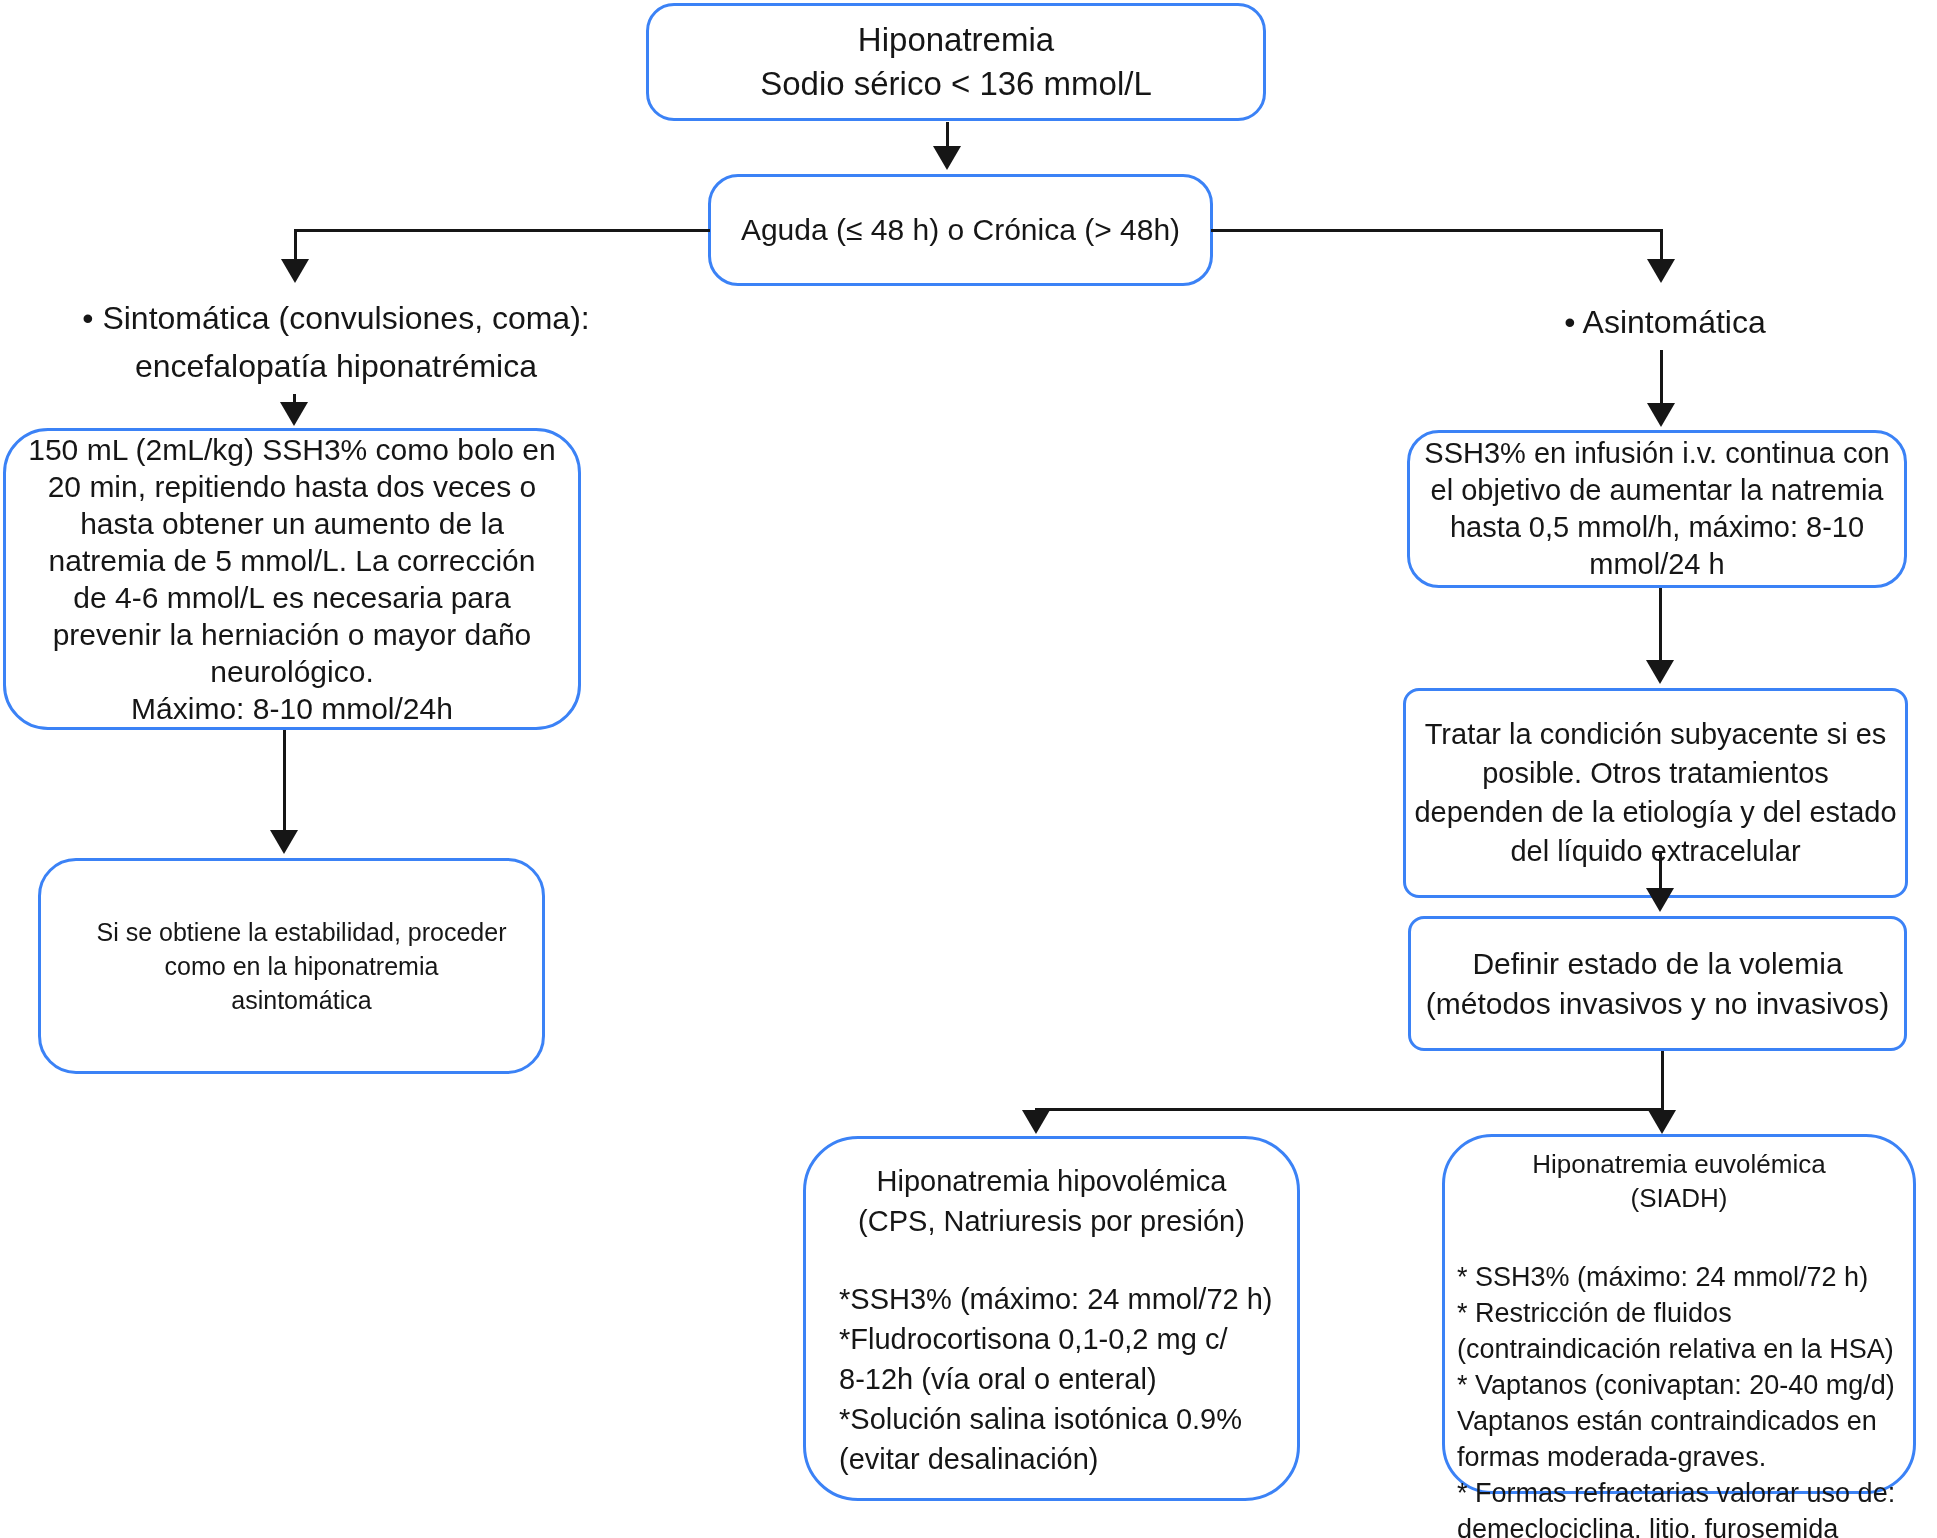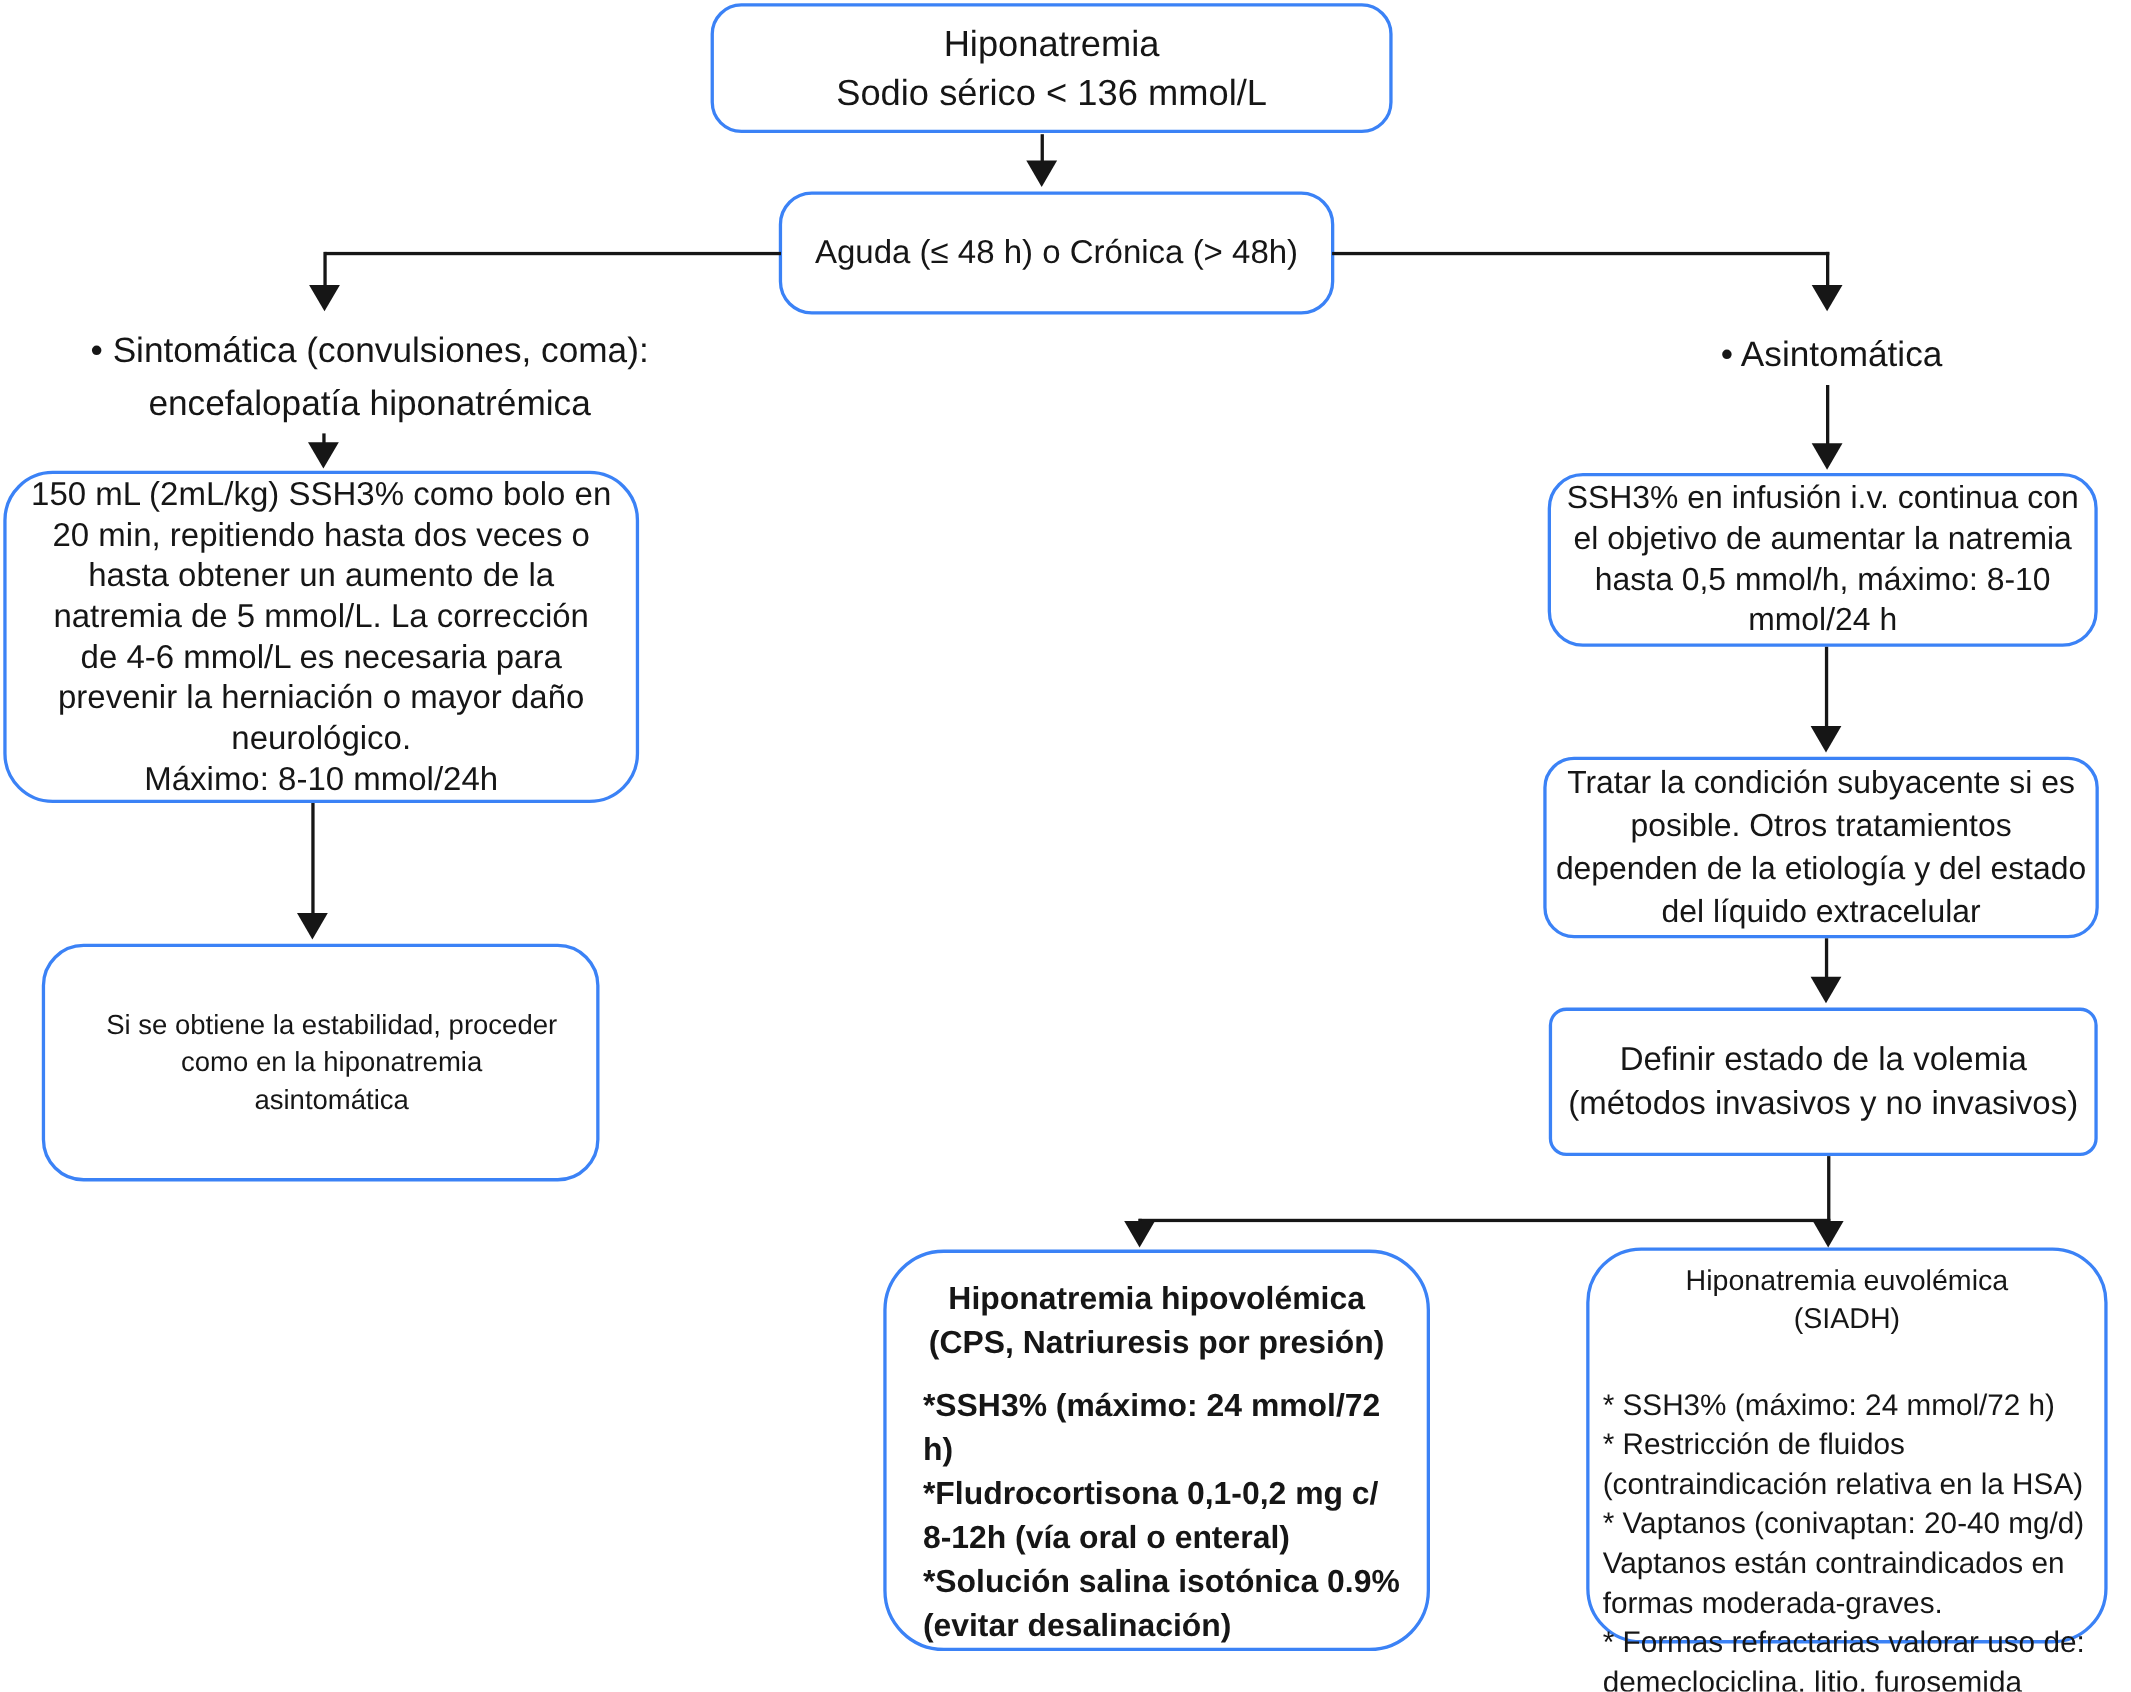--- a/index.html
+++ b/index.html
@@ -109,7 +109,7 @@
       </div>
   </div>
 
-  <div class="node" style="left:1403px; top:688px; width:505px; height:165px; font-size:29px; line-height:39px; border-radius:28px;">
+  <div class="node" style="left:1403px; top:688px; width:505px; height:210px; font-size:29px; line-height:39px; border-radius:16px;">
     <div class="lines-block">
         <div>Tratar la condición subyacente si es</div>
         <div>posible. Otros tratamientos</div>

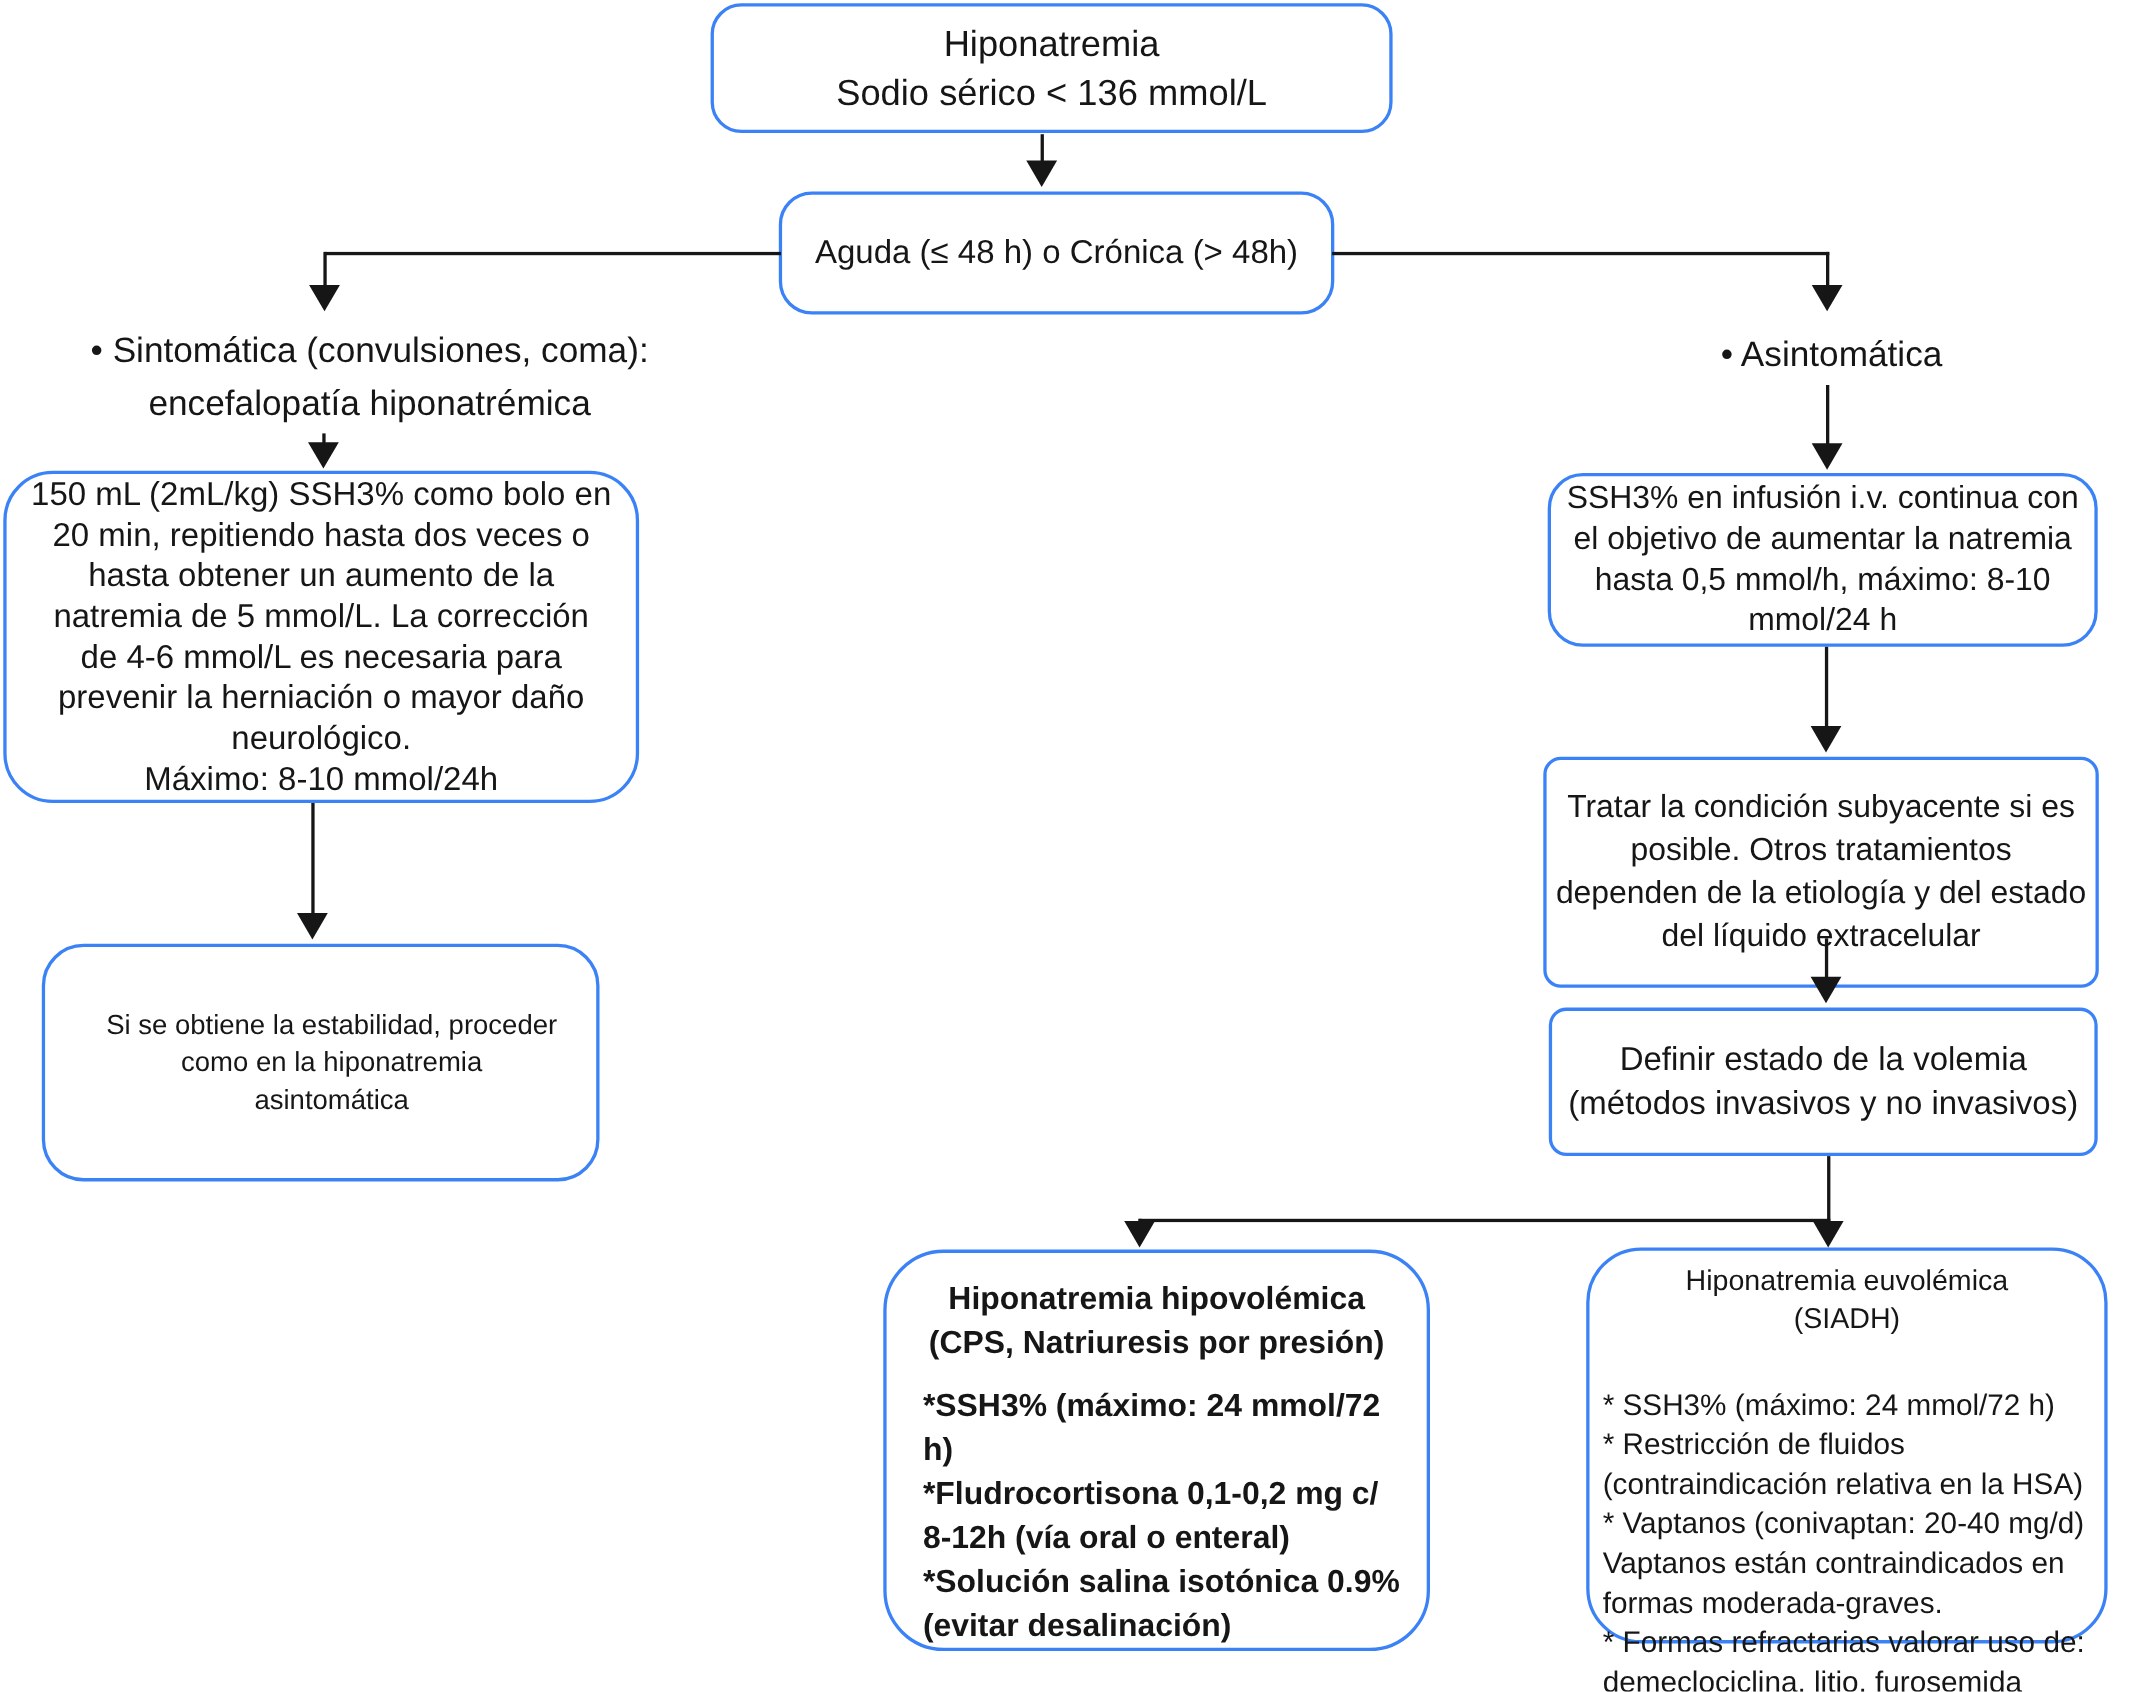--- a/index.html
+++ b/index.html
@@ -125,7 +125,7 @@
       </div>
   </div>
 
-  <div class="node node-h" style="left:803px; top:1136px; width:497px; height:365px; font-size:29px; line-height:40px; border-radius:55px;font-weight:bold;">
+  <div class="node node-h" style="left:803px; top:1136px; width:497px; height:365px; font-size:29px; line-height:40px; border-radius:55px;">
     <div class="title-block">
         <div>Hiponatremia hipovolémica</div>
         <div>(CPS, Natriuresis por presión)</div>

